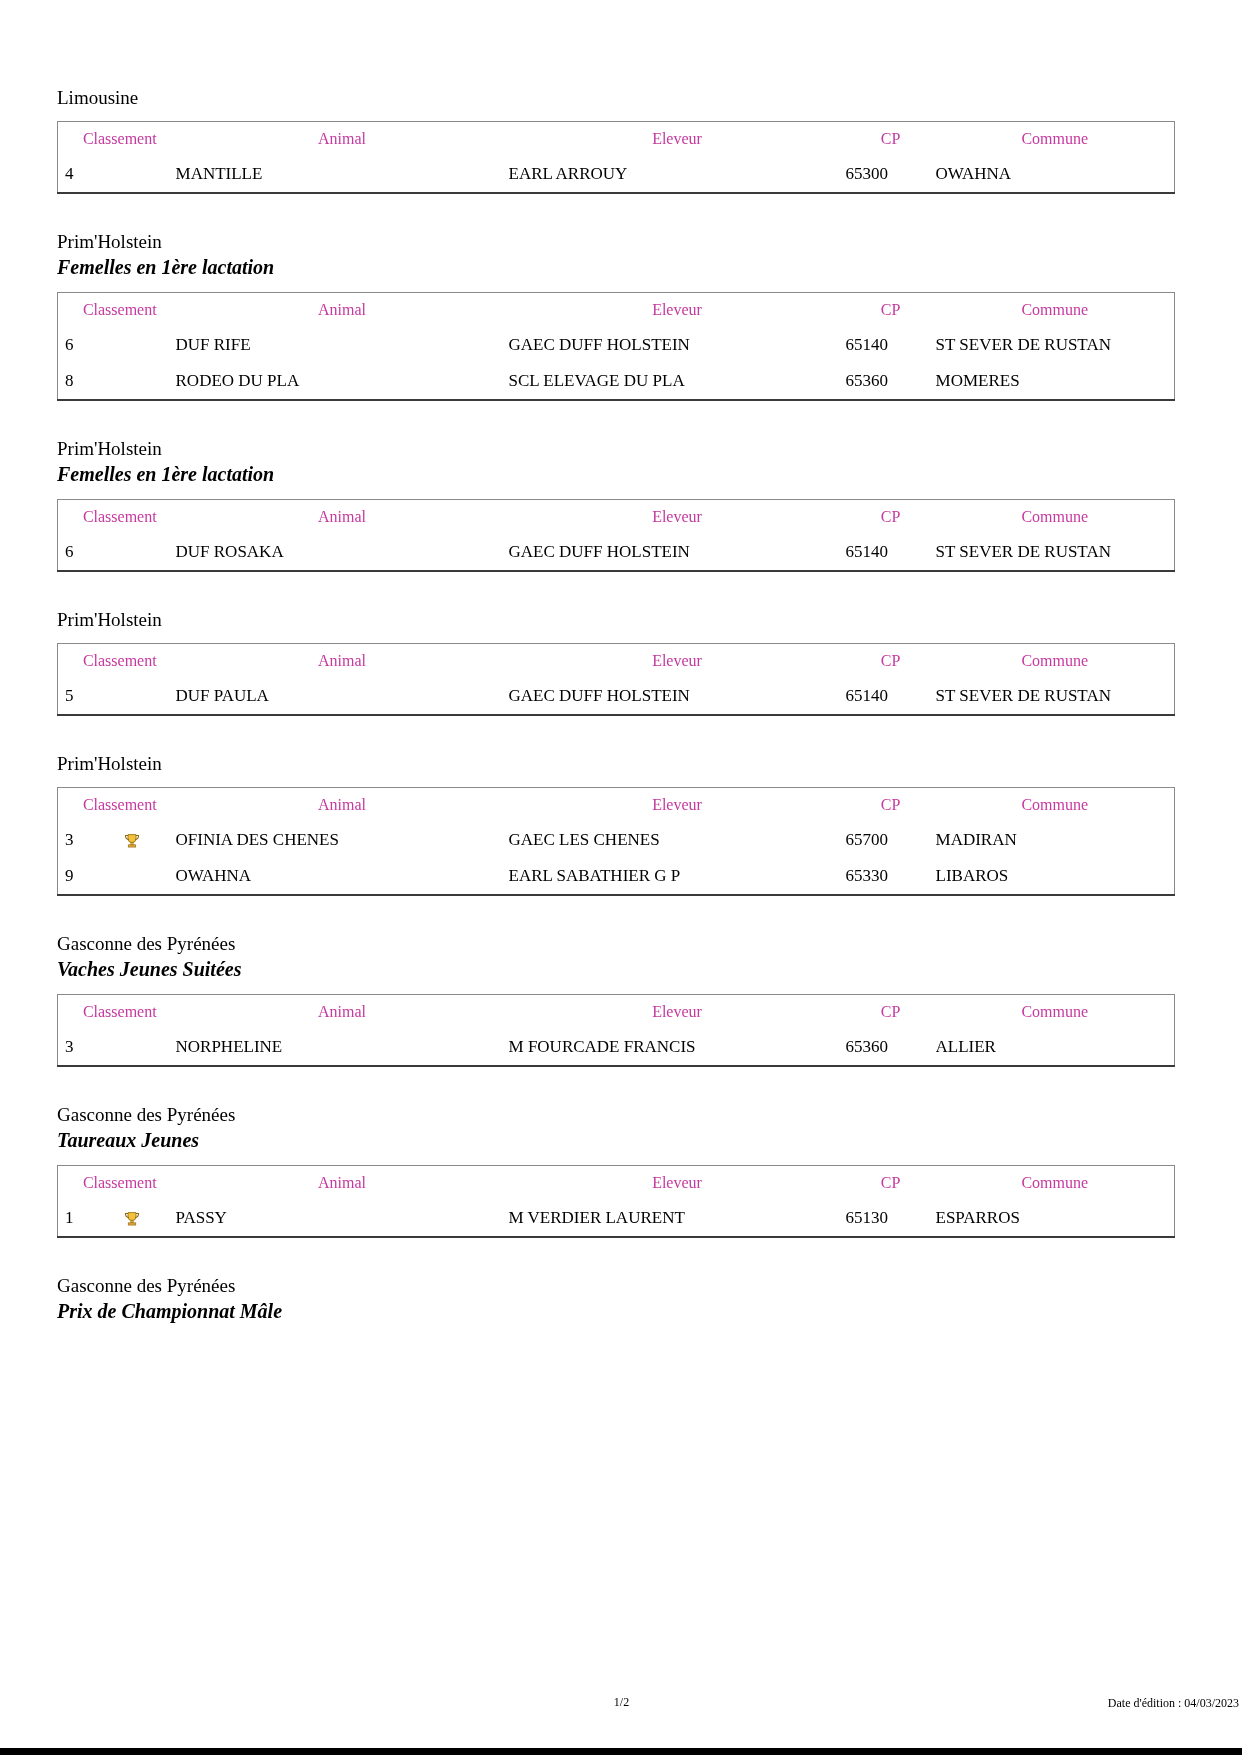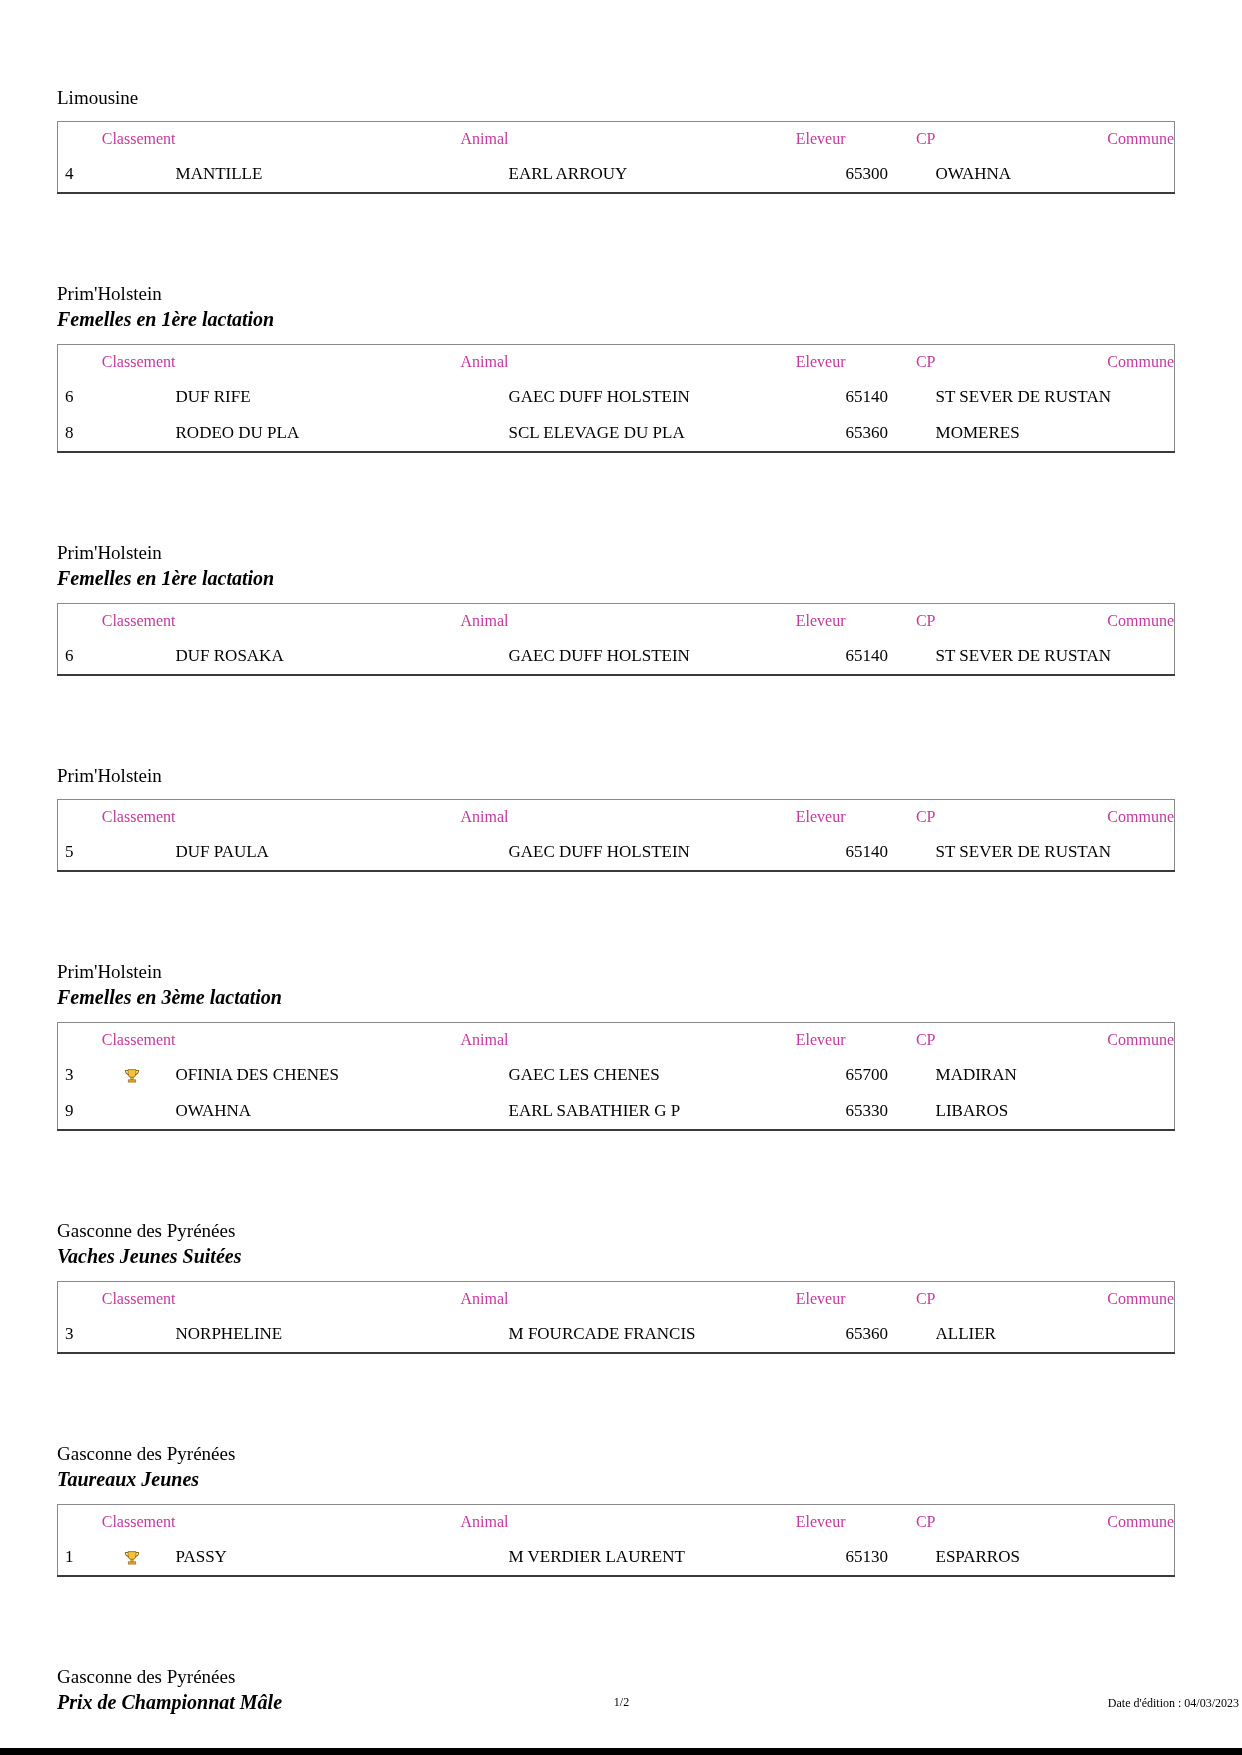--- a/index.html
+++ b/index.html
@@ -16,7 +16,7 @@
     left:57px;top:86px;
     width:1118px;
   }
-  .section{margin-bottom:88px;}
+  .section{margin-bottom:36px;}
   .breed{
     font-size:19px;
     line-height:24px;

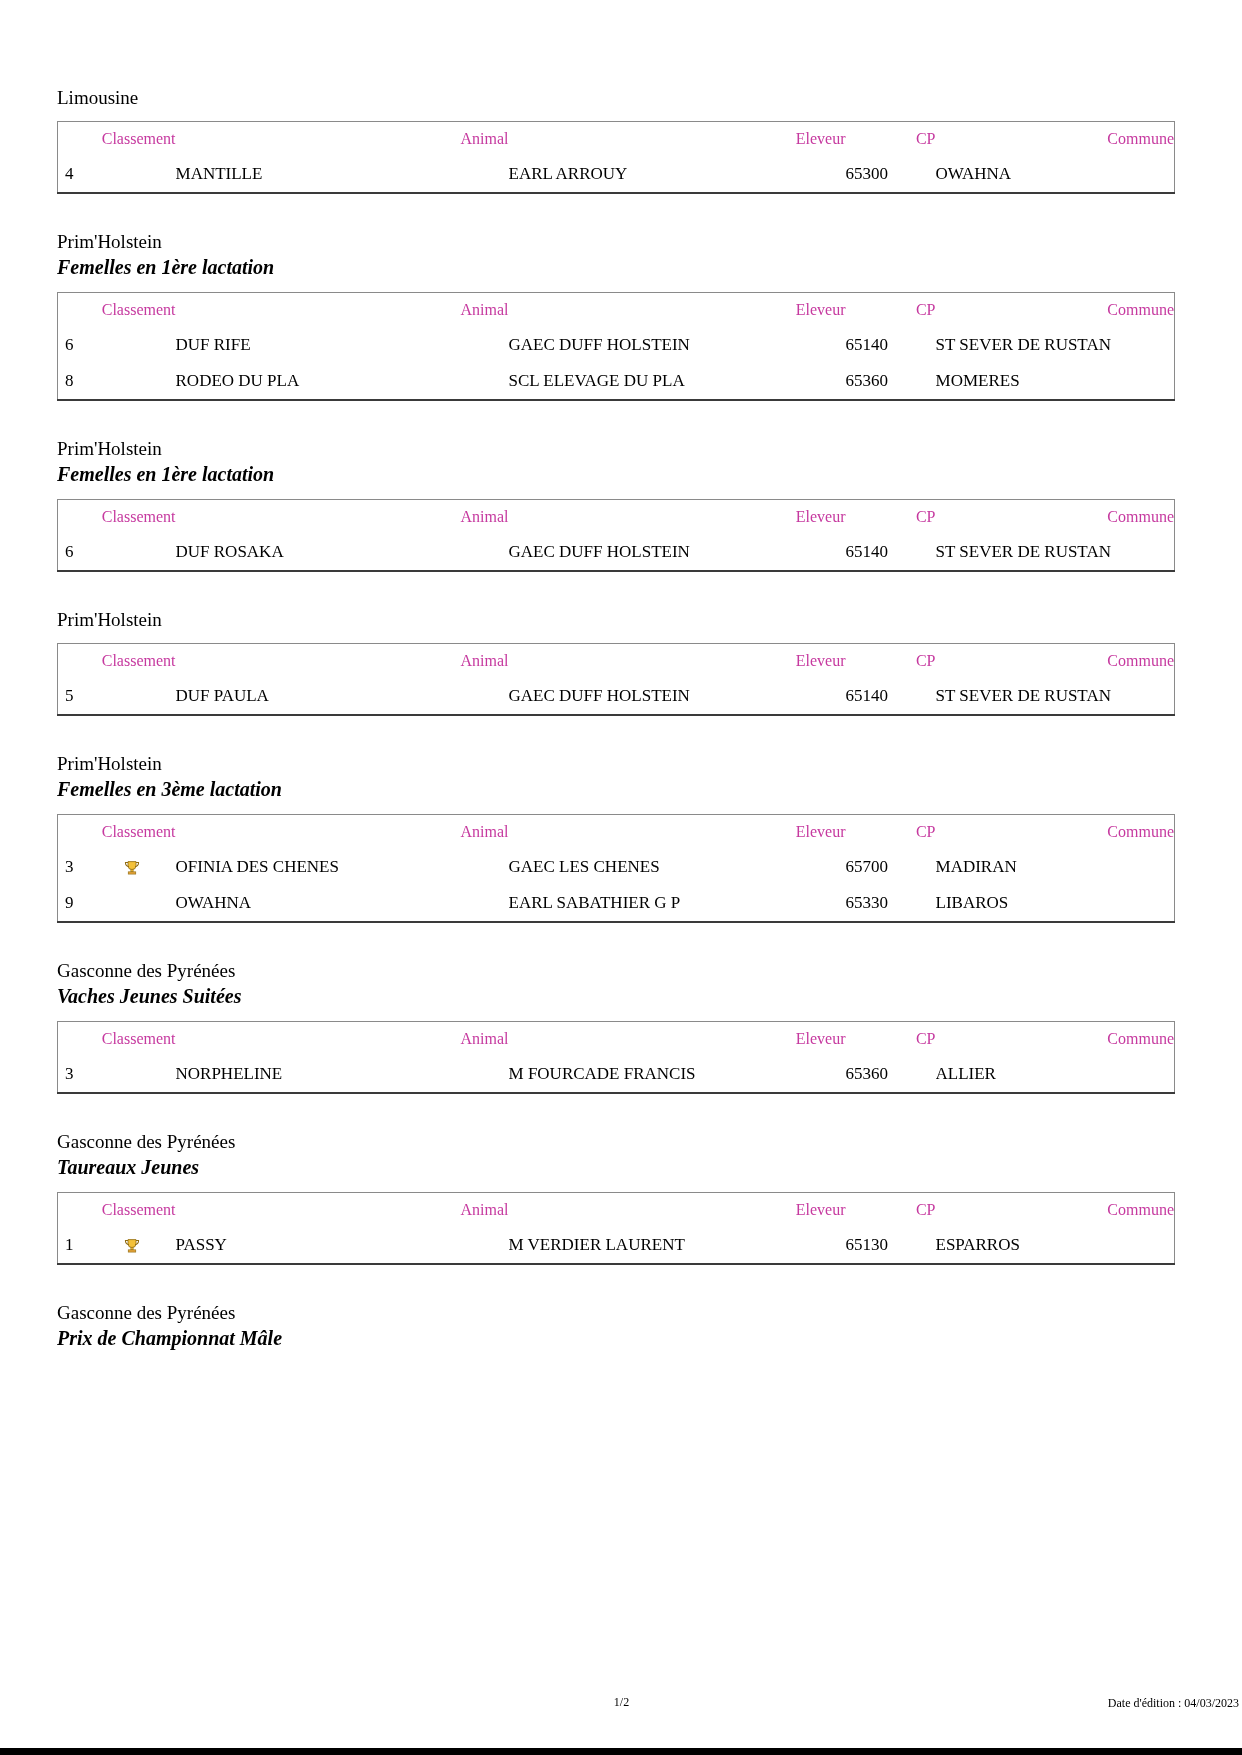--- a/index.html
+++ b/index.html
@@ -45,7 +45,7 @@
   th{
     color:#C6399F;
     font-weight:normal;
-    text-align:right;
+    text-align:center;
     font-size:16px;
     height:34px;
     padding:0;

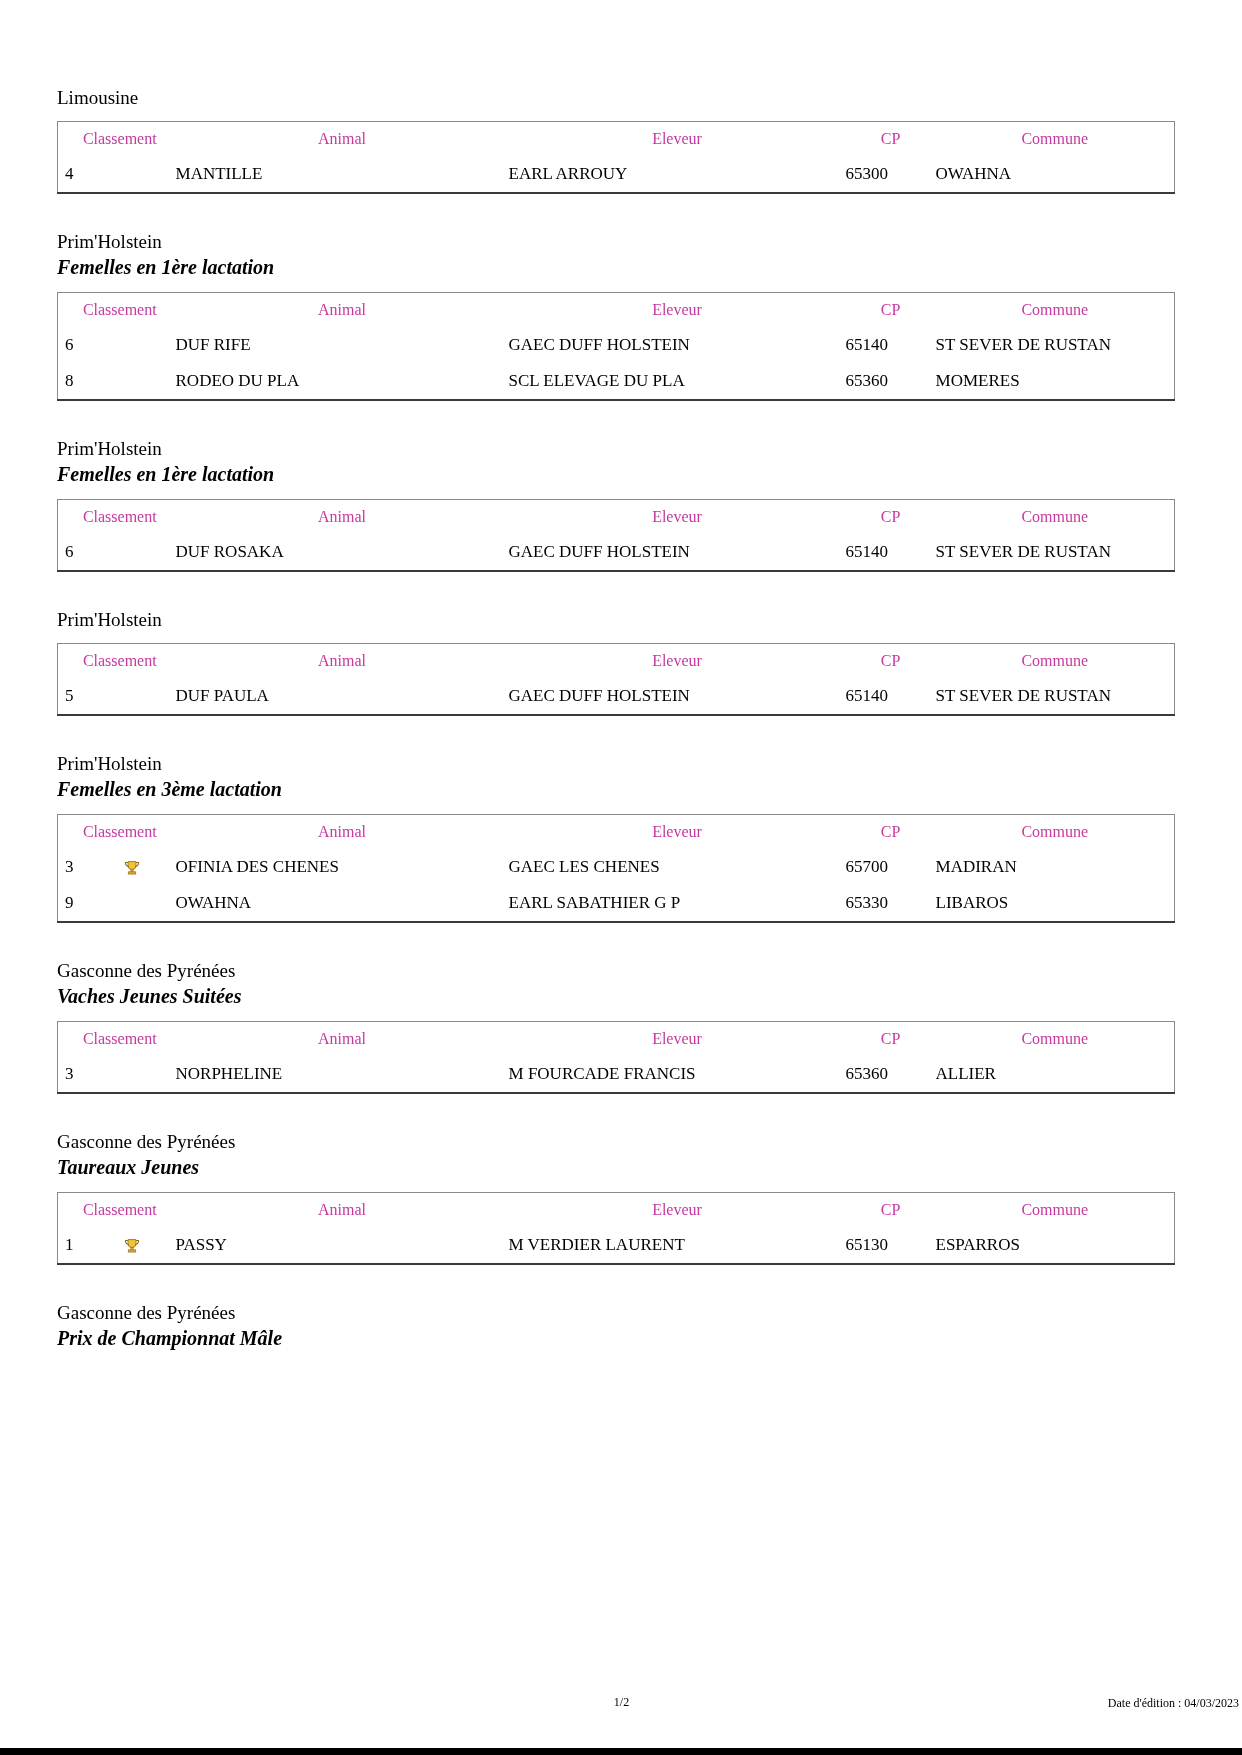--- a/index.html
+++ b/index.html
@@ -275,7 +275,6 @@
 
   <section class="section">
     <div class="breed">Prim'Holstein</div>
-    <div class="category">Femelles en 3ème lactation</div>
     <table class="results">
       <colgroup>
         <col class="w-class">

